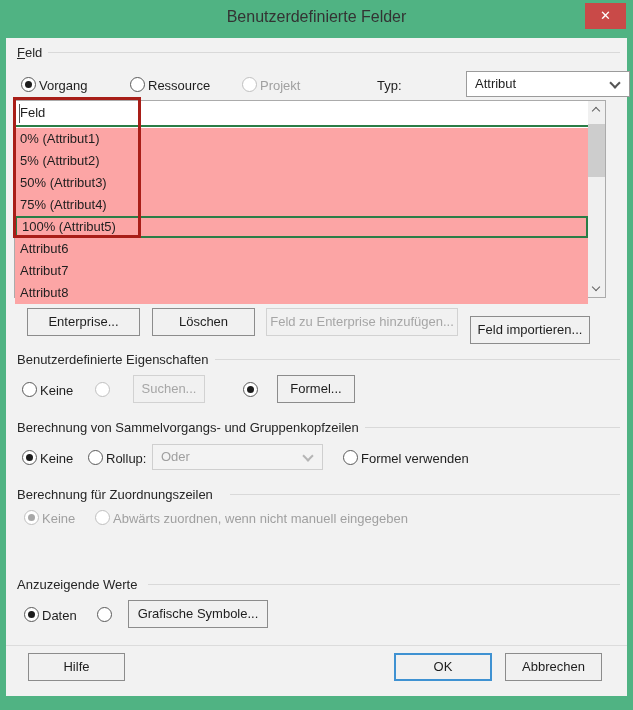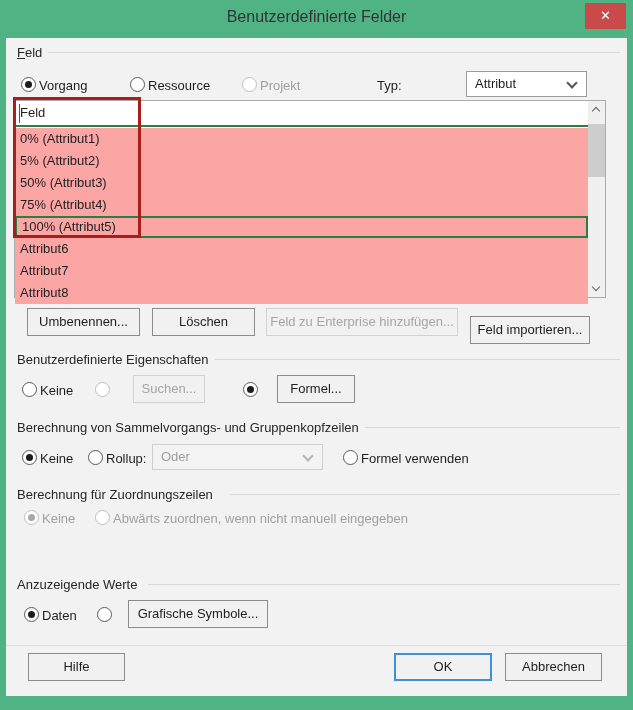--- a/index.html
+++ b/index.html
@@ -89,7 +89,7 @@
   <span class="rlabel dis" style="left:260px; top:78px;">Projekt</span>
 
   <span class="rlabel" style="left:377px; top:78px;">Typ:</span>
-  <div class="combo" style="left:466px; top:71px; width:121px;padding-left:44px;">
+  <div class="combo" style="left:466px; top:71px; width:164px;padding-left:44px;">
     <span class="cval">Attribut</span>
     <span class="chev" style="right:10px; top:7px;"></span>
   </div>

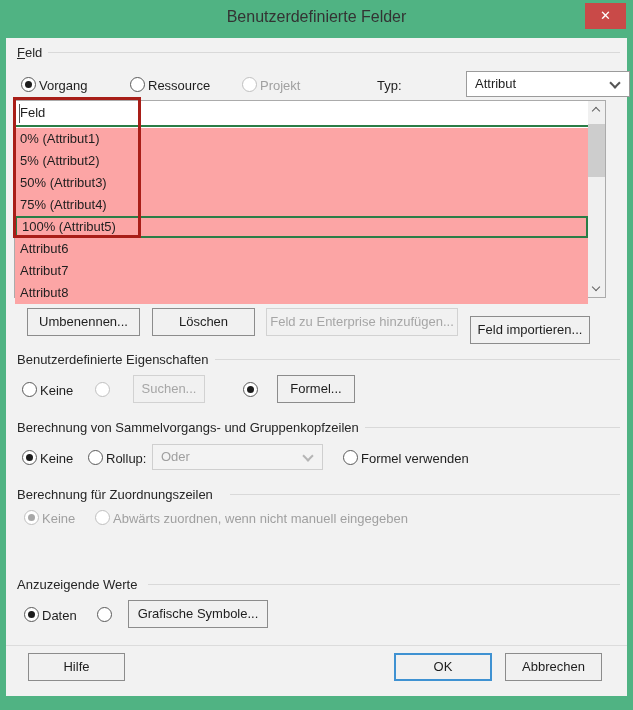--- a/index.html
+++ b/index.html
@@ -122,7 +122,7 @@
 
   <div class="annotation" style="border-color: rgb(168, 30, 24);"></div>
 
-  <div class="btn" style="left:27px; top:308px; width:113px;">Umbenennen...</div>
+  <div class="btn" style="left:27px; top:308px; width:113px;">Enterprise...</div>
   <div class="btn" style="left:152px; top:308px; width:103px;">Löschen</div>
   <div class="btn dis" style="left:266px; top:308px; width:192px;">Feld zu Enterprise hinzufügen...</div>
   <div class="btn" style="left:470px; top:316px; width:120px;">Feld importieren...</div>

